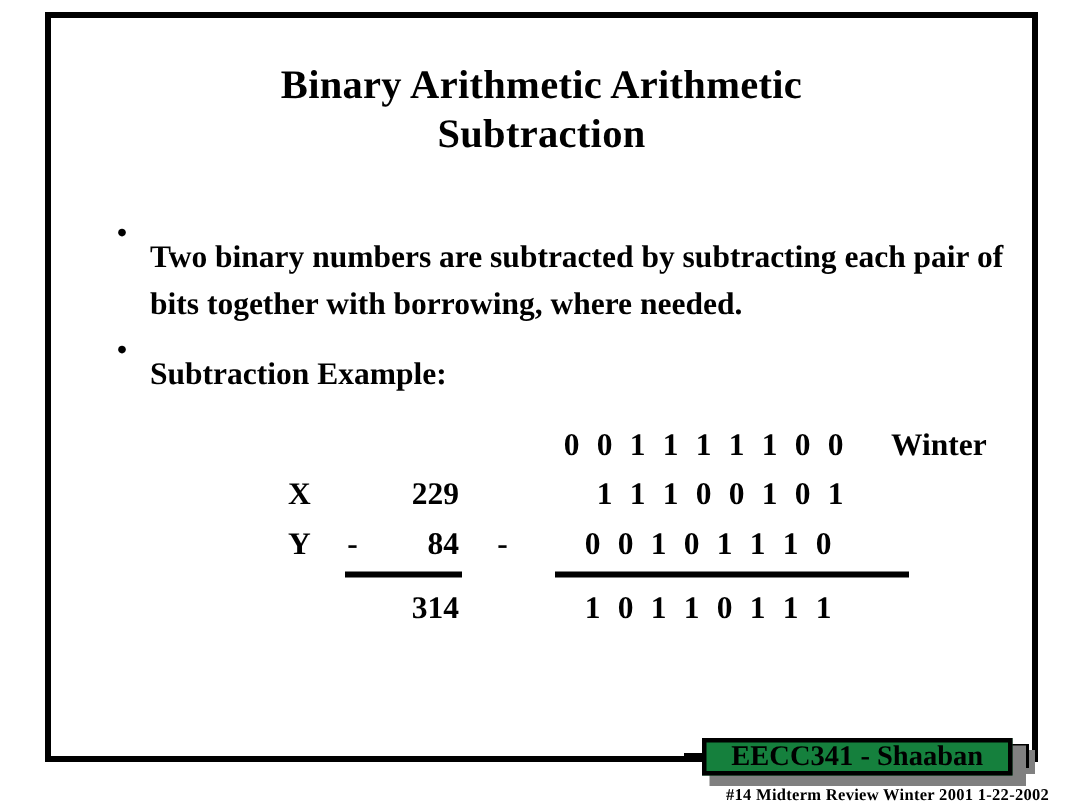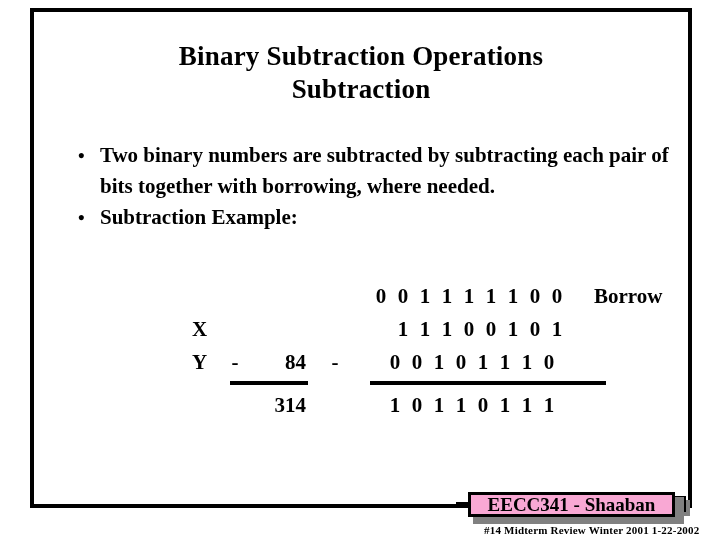--- a/index.html
+++ b/index.html
@@ -229,7 +229,7 @@
 <div id="slide-frame">
 
   <div id="title-block">
-    <div class="title-line">Binary Subtraction Operations</div>
+    <div class="title-line">Binary Arithmetic Arithmetic</div>
     <div class="title-line">Subtraction</div>
   </div>
 

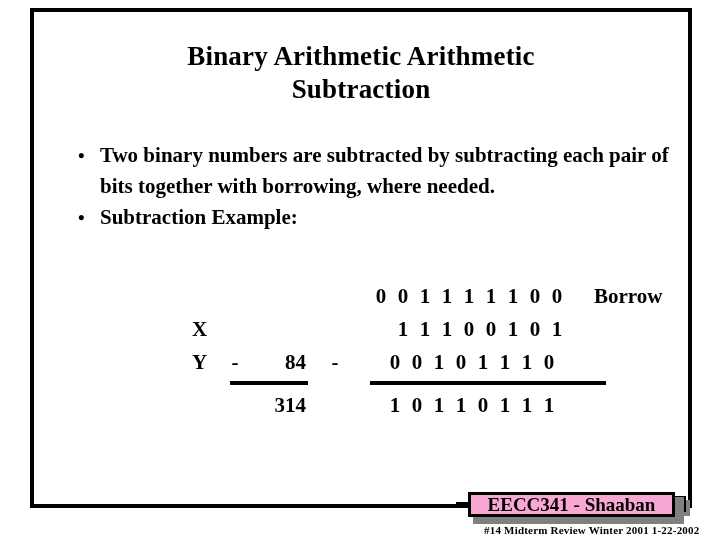--- a/index.html
+++ b/index.html
@@ -66,6 +66,7 @@
   }
   .bullet-text {
     flex: 1 1 auto;
+    margin-top: 16px;
   }
 
   

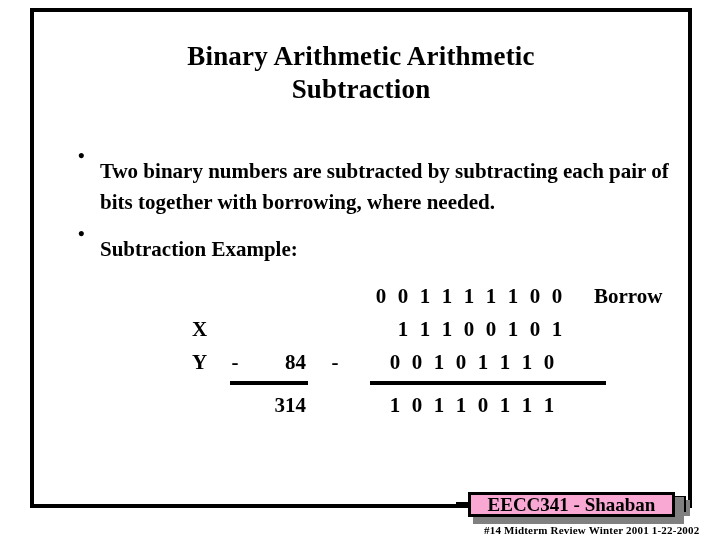--- a/index.html
+++ b/index.html
@@ -259,7 +259,7 @@
         <span class="bit">0</span>
         <span class="bit">0</span>
       </div>
-      <span class="borrow-label">Borrow</span>
+      <span class="borrow-label">Winter</span>
     </div>
 
     <div class="calc-row">

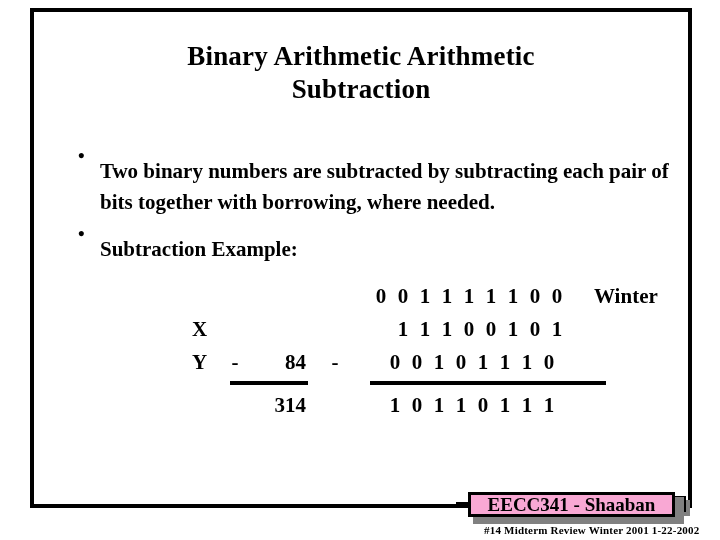--- a/index.html
+++ b/index.html
@@ -264,6 +264,7 @@
 
     <div class="calc-row">
       <span class="dec-label">X</span>
+      <span class="dec-value">229</span>
       <div class="bits indent-1">
         <span class="bit">1</span>
         <span class="bit">1</span>

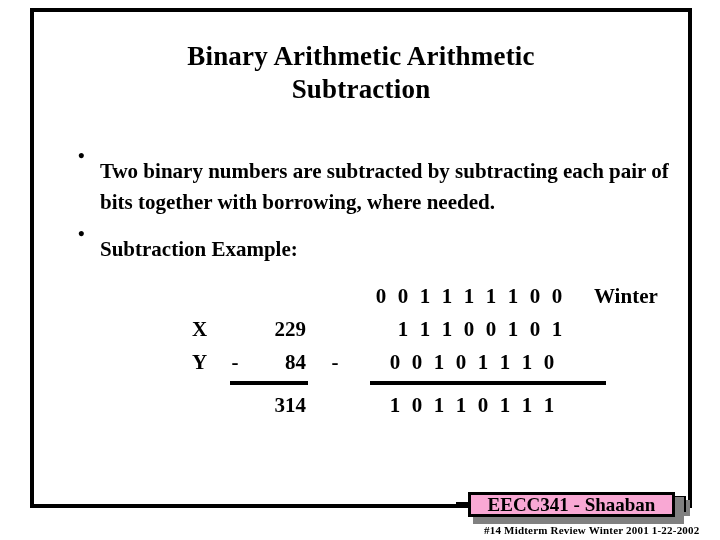--- a/index.html
+++ b/index.html
@@ -172,7 +172,7 @@
     top: 0;
     width: 207px;
     height: 25px;
-    background: #f9a8d4;
+    background: #15803d;
     border: 3px solid #000000;
     box-sizing: border-box;
     display: flex;

